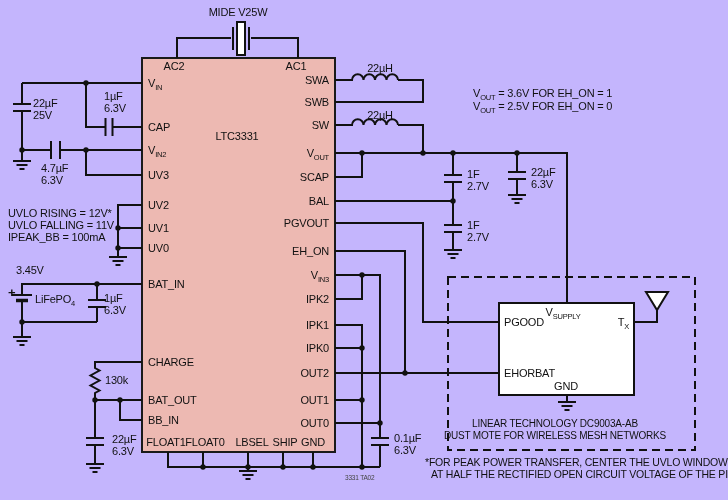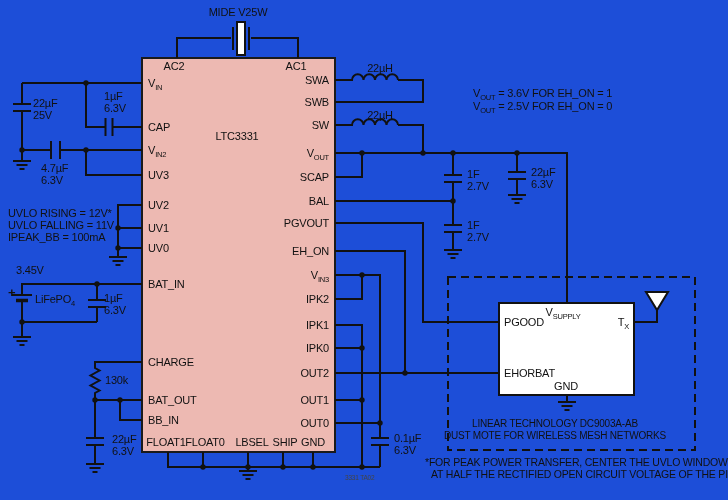--- a/index.html
+++ b/index.html
@@ -3,7 +3,7 @@
 <meta charset="utf-8">
 <style>
   html,body{margin:0;padding:0;background:#fff;}
-  .canvas{width:728px;height:500px;background:#1d4ed8;position:relative;overflow:hidden;}
+  .canvas{width:728px;height:500px;background:#c4b5fd;position:relative;overflow:hidden;}
   svg{display:block;font-family:"Liberation Sans",sans-serif;}
   text{fill:#111;letter-spacing:-0.2px;}
   .t11{font-size:11px;}

